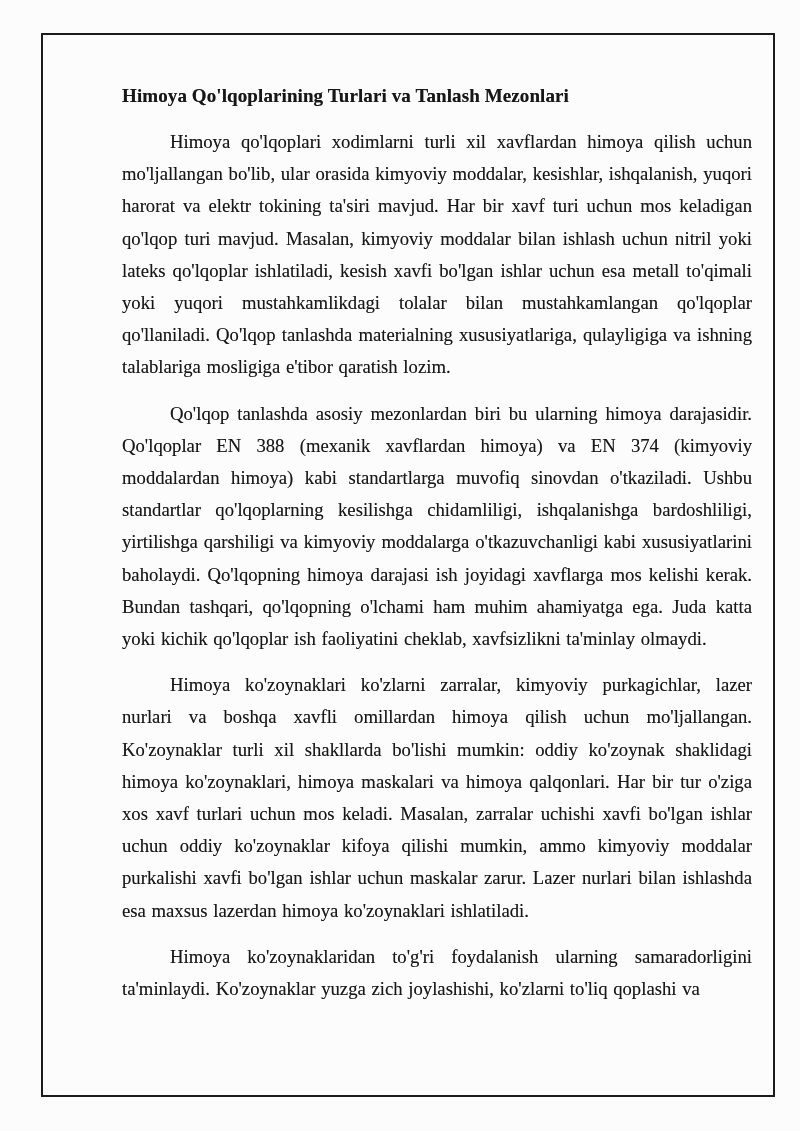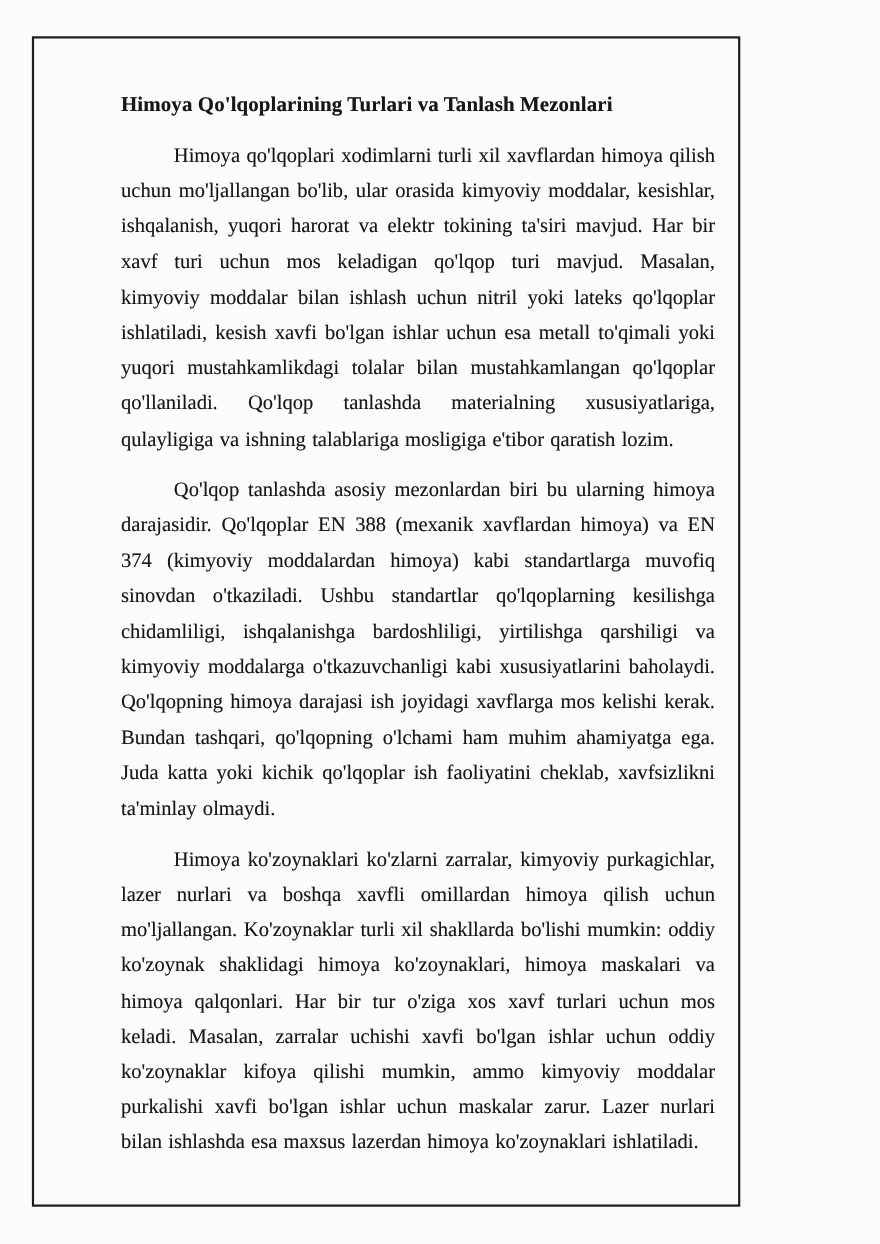--- a/index.html
+++ b/index.html
@@ -22,9 +22,9 @@
   }
   .frame {
     position: absolute;
-    left: 29px;
+    left: 41px;
     top: 33px;
-    width: 644px;
+    width: 734px;
     height: 1064px;
     box-sizing: border-box;
     border: 2.5px solid #1c1c1c;

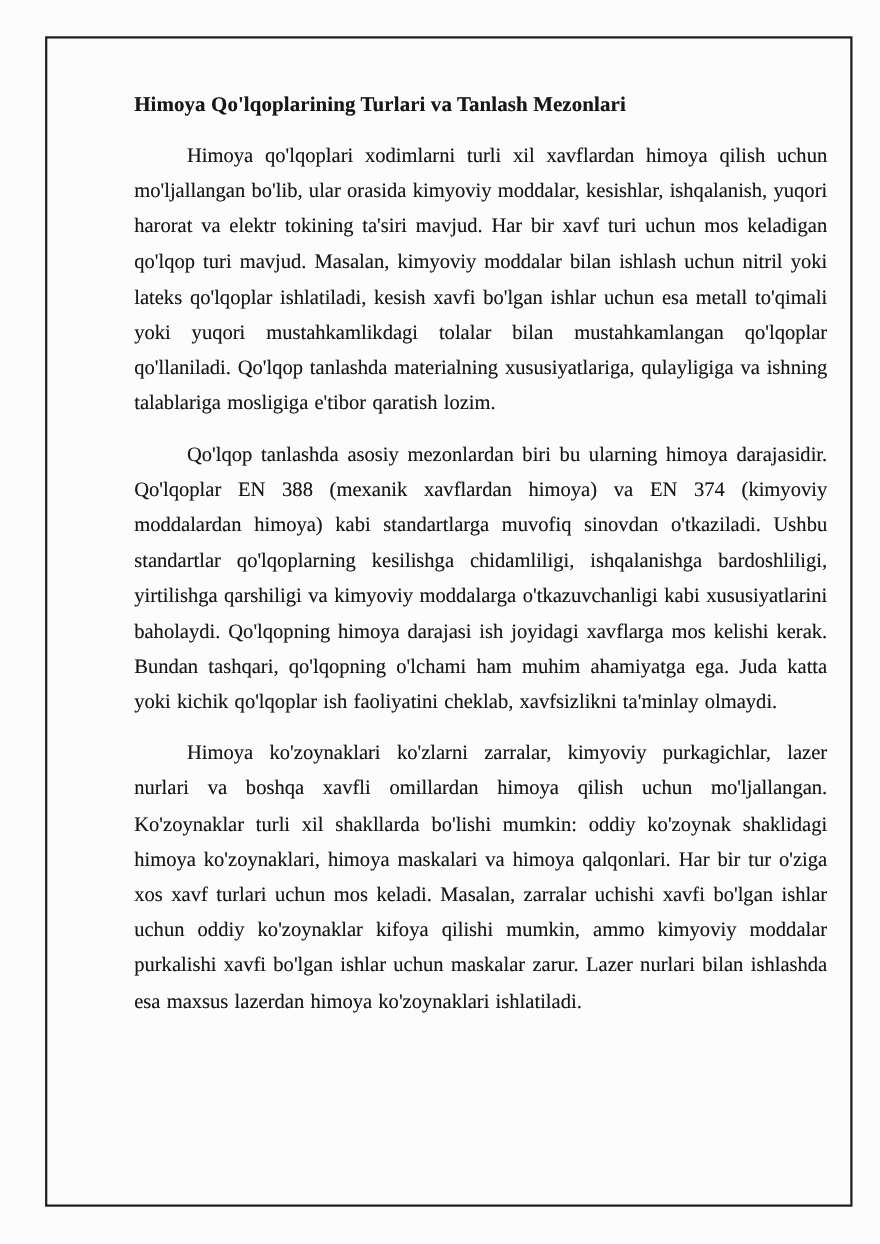--- a/index.html
+++ b/index.html
@@ -66,6 +66,7 @@
 
     <div class="section">
       <p class="para">Himoya ko'zoynaklari ko'zlarni zarralar, kimyoviy purkagichlar, lazer nurlari va boshqa xavfli omillardan himoya qilish uchun mo'ljallangan. Ko'zoynaklar turli xil shakllarda bo'lishi mumkin: oddiy ko'zoynak shaklidagi himoya ko'zoynaklari, himoya maskalari va himoya qalqonlari. Har bir tur o'ziga xos xavf turlari uchun mos keladi. Masalan, zarralar uchishi xavfi bo'lgan ishlar uchun oddiy ko'zoynaklar kifoya qilishi mumkin, ammo kimyoviy moddalar purkalishi xavfi bo'lgan ishlar uchun maskalar zarur. Lazer nurlari bilan ishlashda esa maxsus lazerdan himoya ko'zoynaklari ishlatiladi.</p>
+      <p class="para">Himoya ko'zoynaklaridan to'g'ri foydalanish ularning samaradorligini ta'minlaydi. Ko'zoynaklar yuzga zich joylashishi, ko'zlarni to'liq qoplashi va</p>
     </div>
 
   </div>

